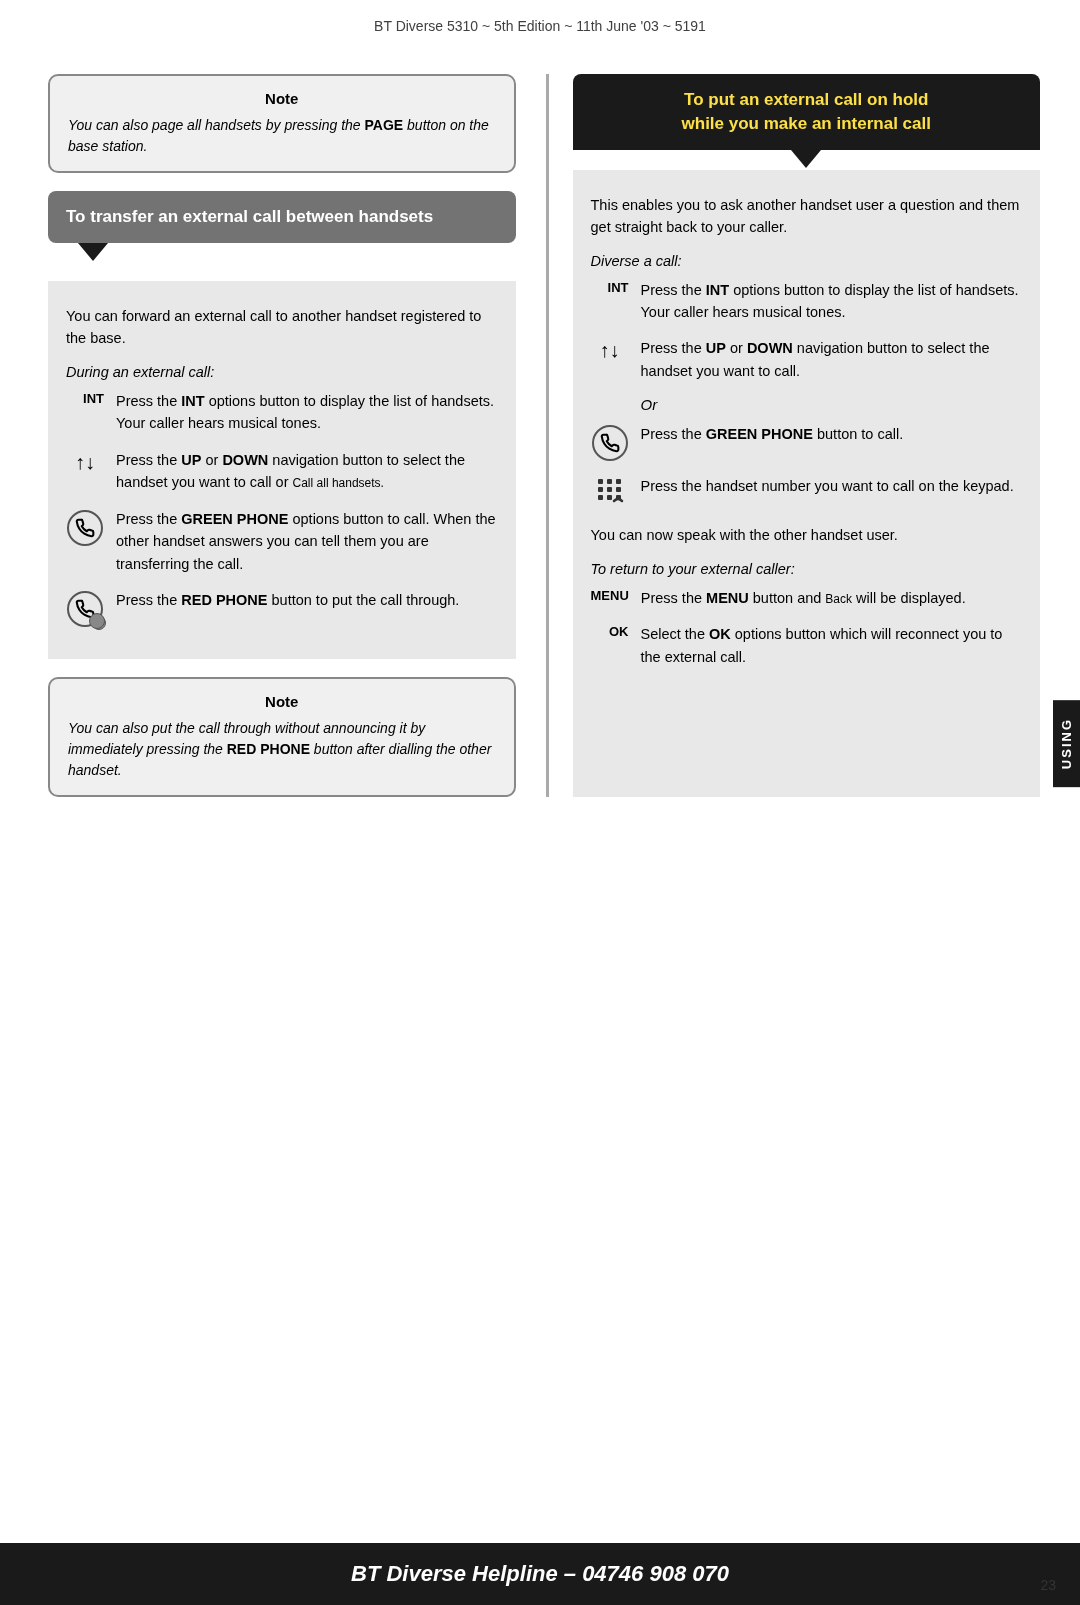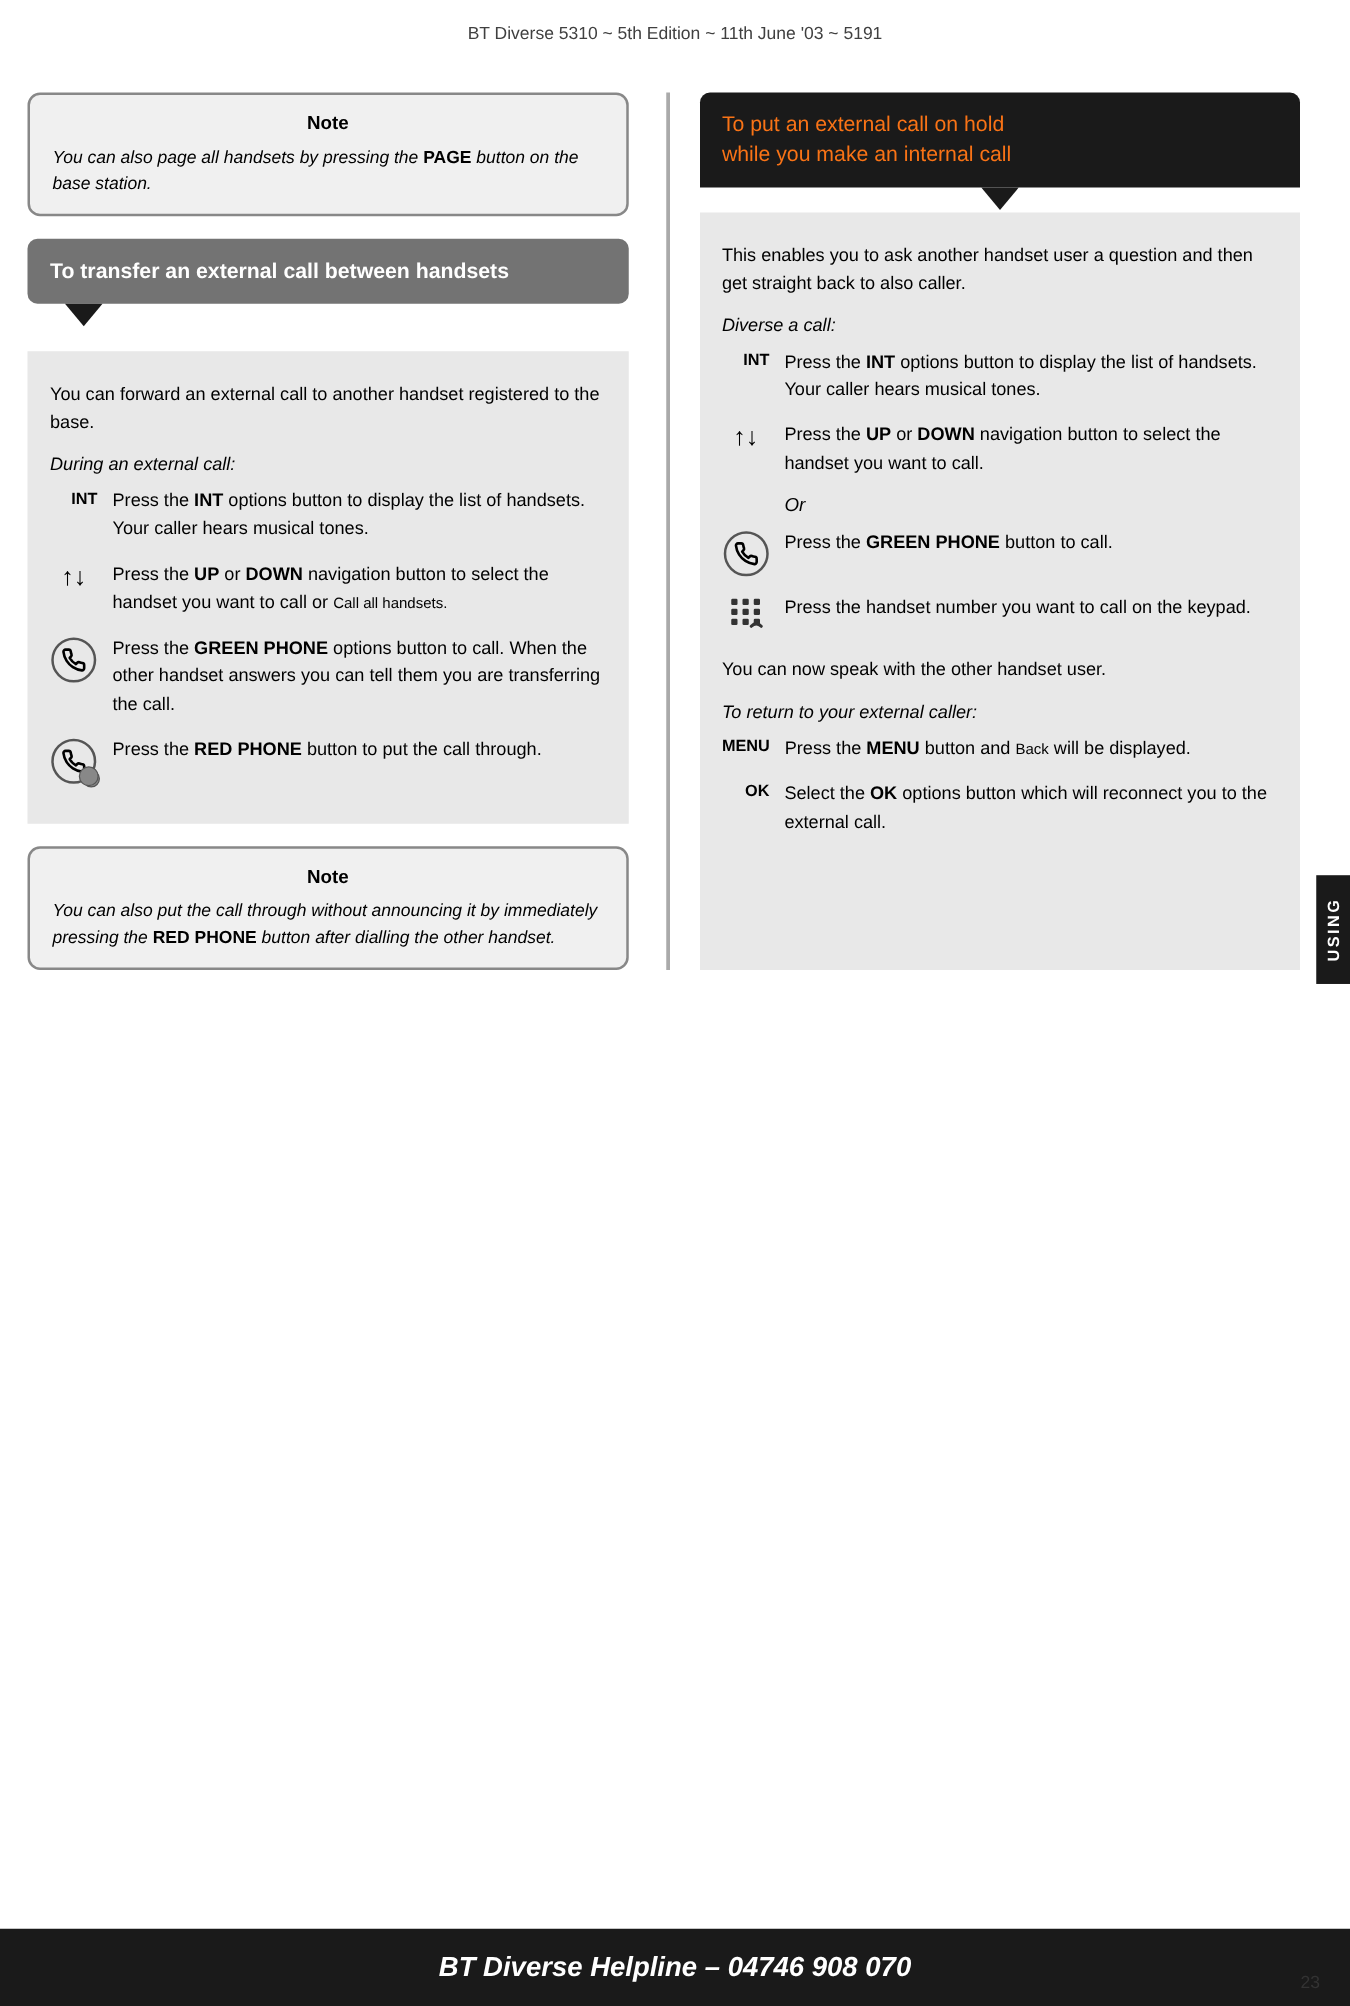--- a/index.html
+++ b/index.html
@@ -61,7 +61,7 @@
     .main-content {
       display: flex;
       flex-direction: row;
-      padding: 30px 40px 80px 22px;
+      padding: 30px 40px 80px 48px;
       gap: 30px;
     }
 

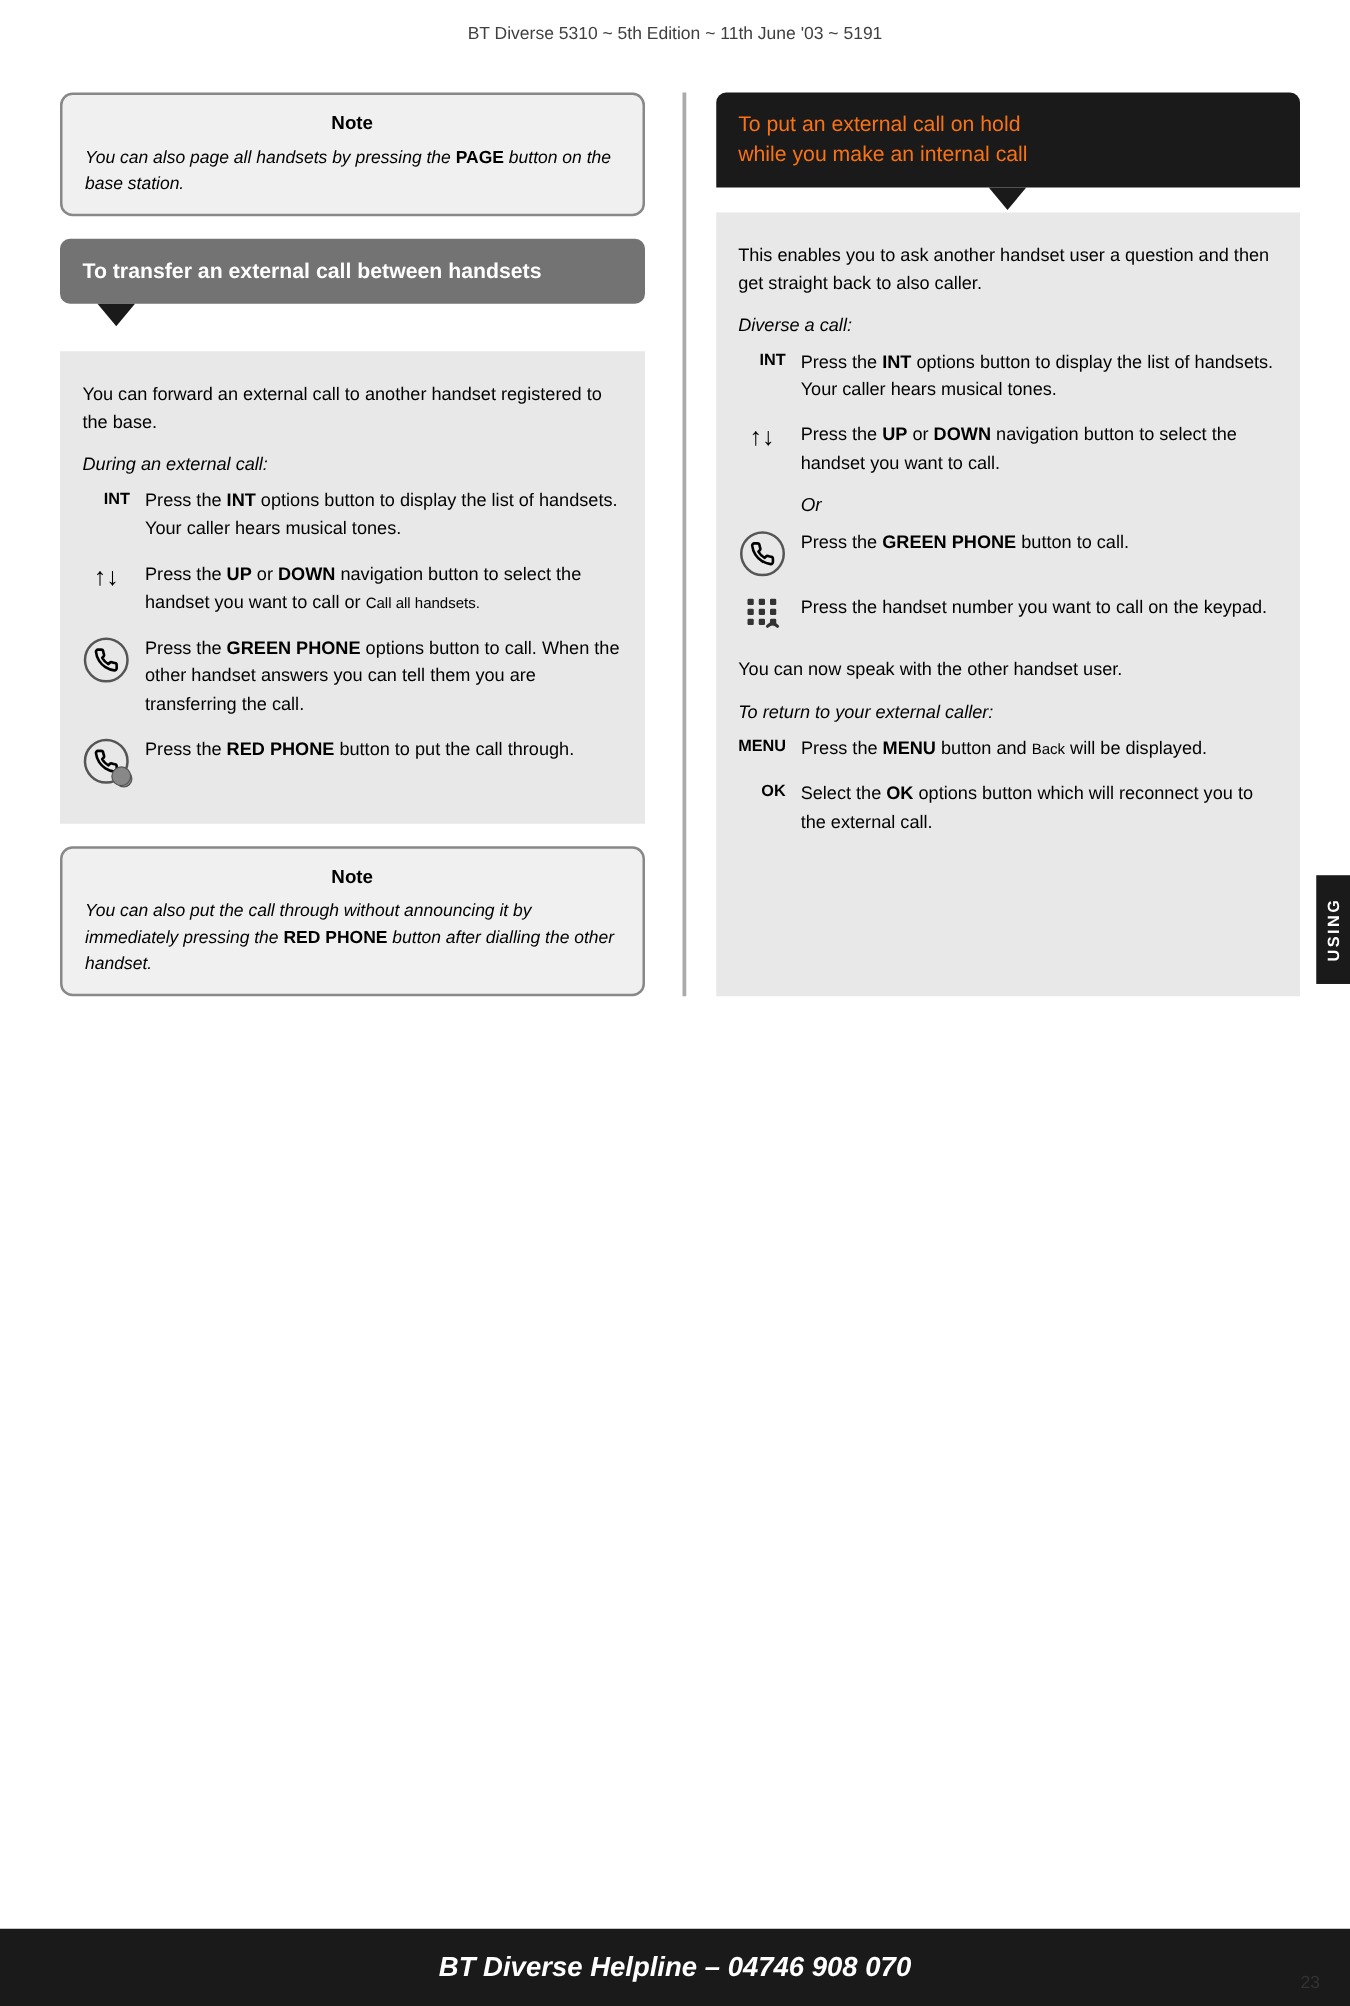--- a/index.html
+++ b/index.html
@@ -135,13 +135,13 @@
     
     .right-section-header {
       background: #1a1a1a;
-      color: #f97316;
+      color: #fde047;
       border-radius: 8px 8px 0 0;
       padding: 14px 18px;
       font-size: 17px;
-      font-weight: normal;
+      font-weight: bold;
       line-height: 1.4;
-      text-align: left;
+      text-align: center;
       position: relative;
       margin-bottom: 0;
     }

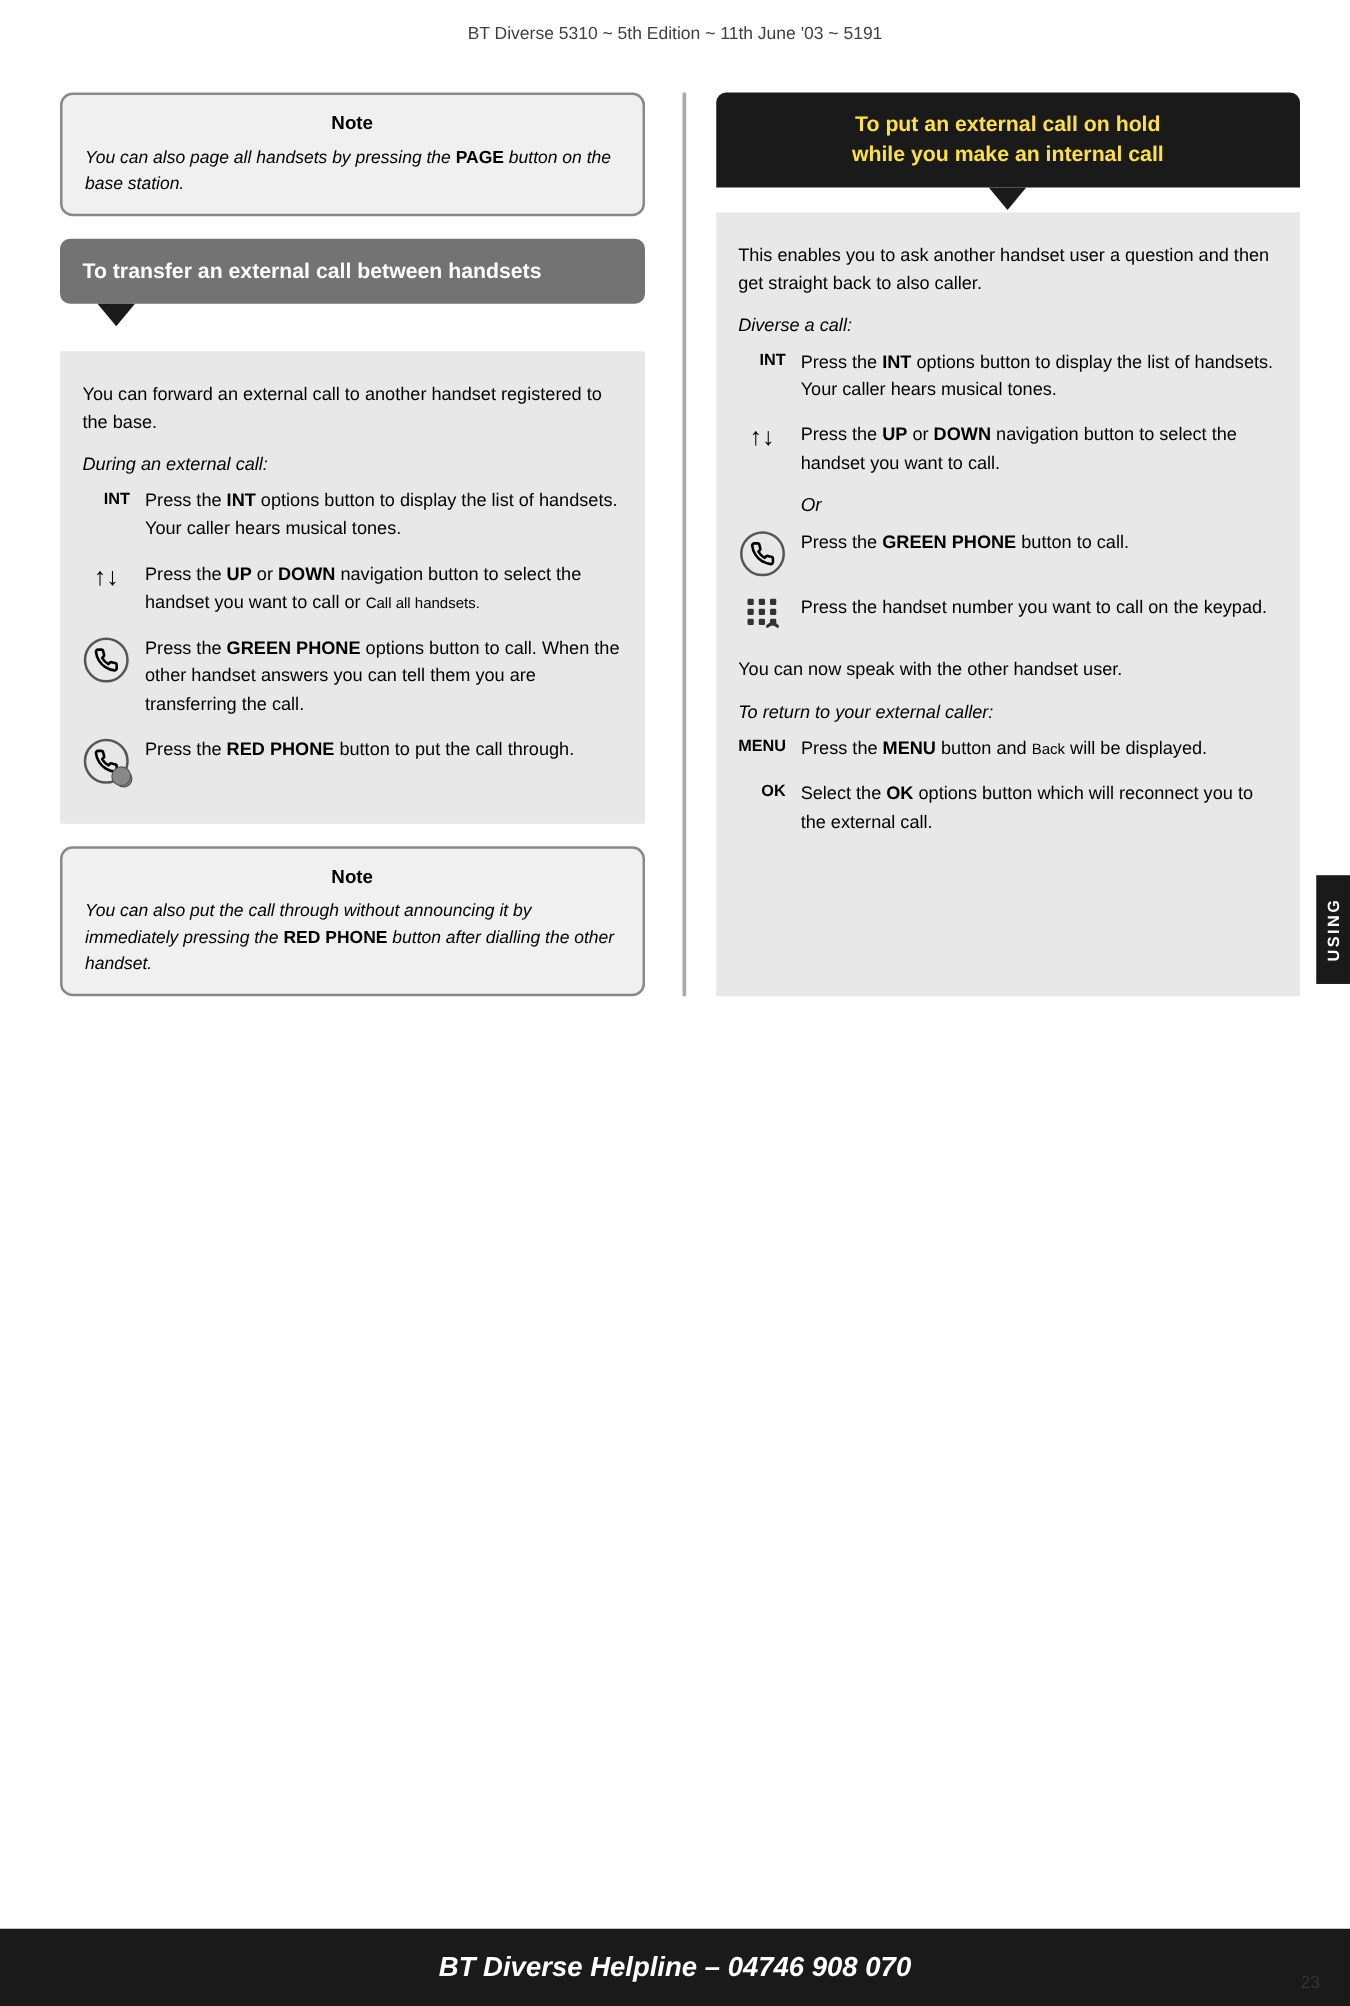--- a/index.html
+++ b/index.html
@@ -372,7 +372,7 @@
 
     <div class="right-instructions-wrapper">
 
-      <div class="instruction-body">This enables you to ask another handset user a question and then get straight back to also caller.</div>
+      <div class="instruction-body">This enables you to ask another handset user a question and them get straight back to your caller.</div>
 
       <div class="italic-label">
         <em>Diverse a call:</em>

